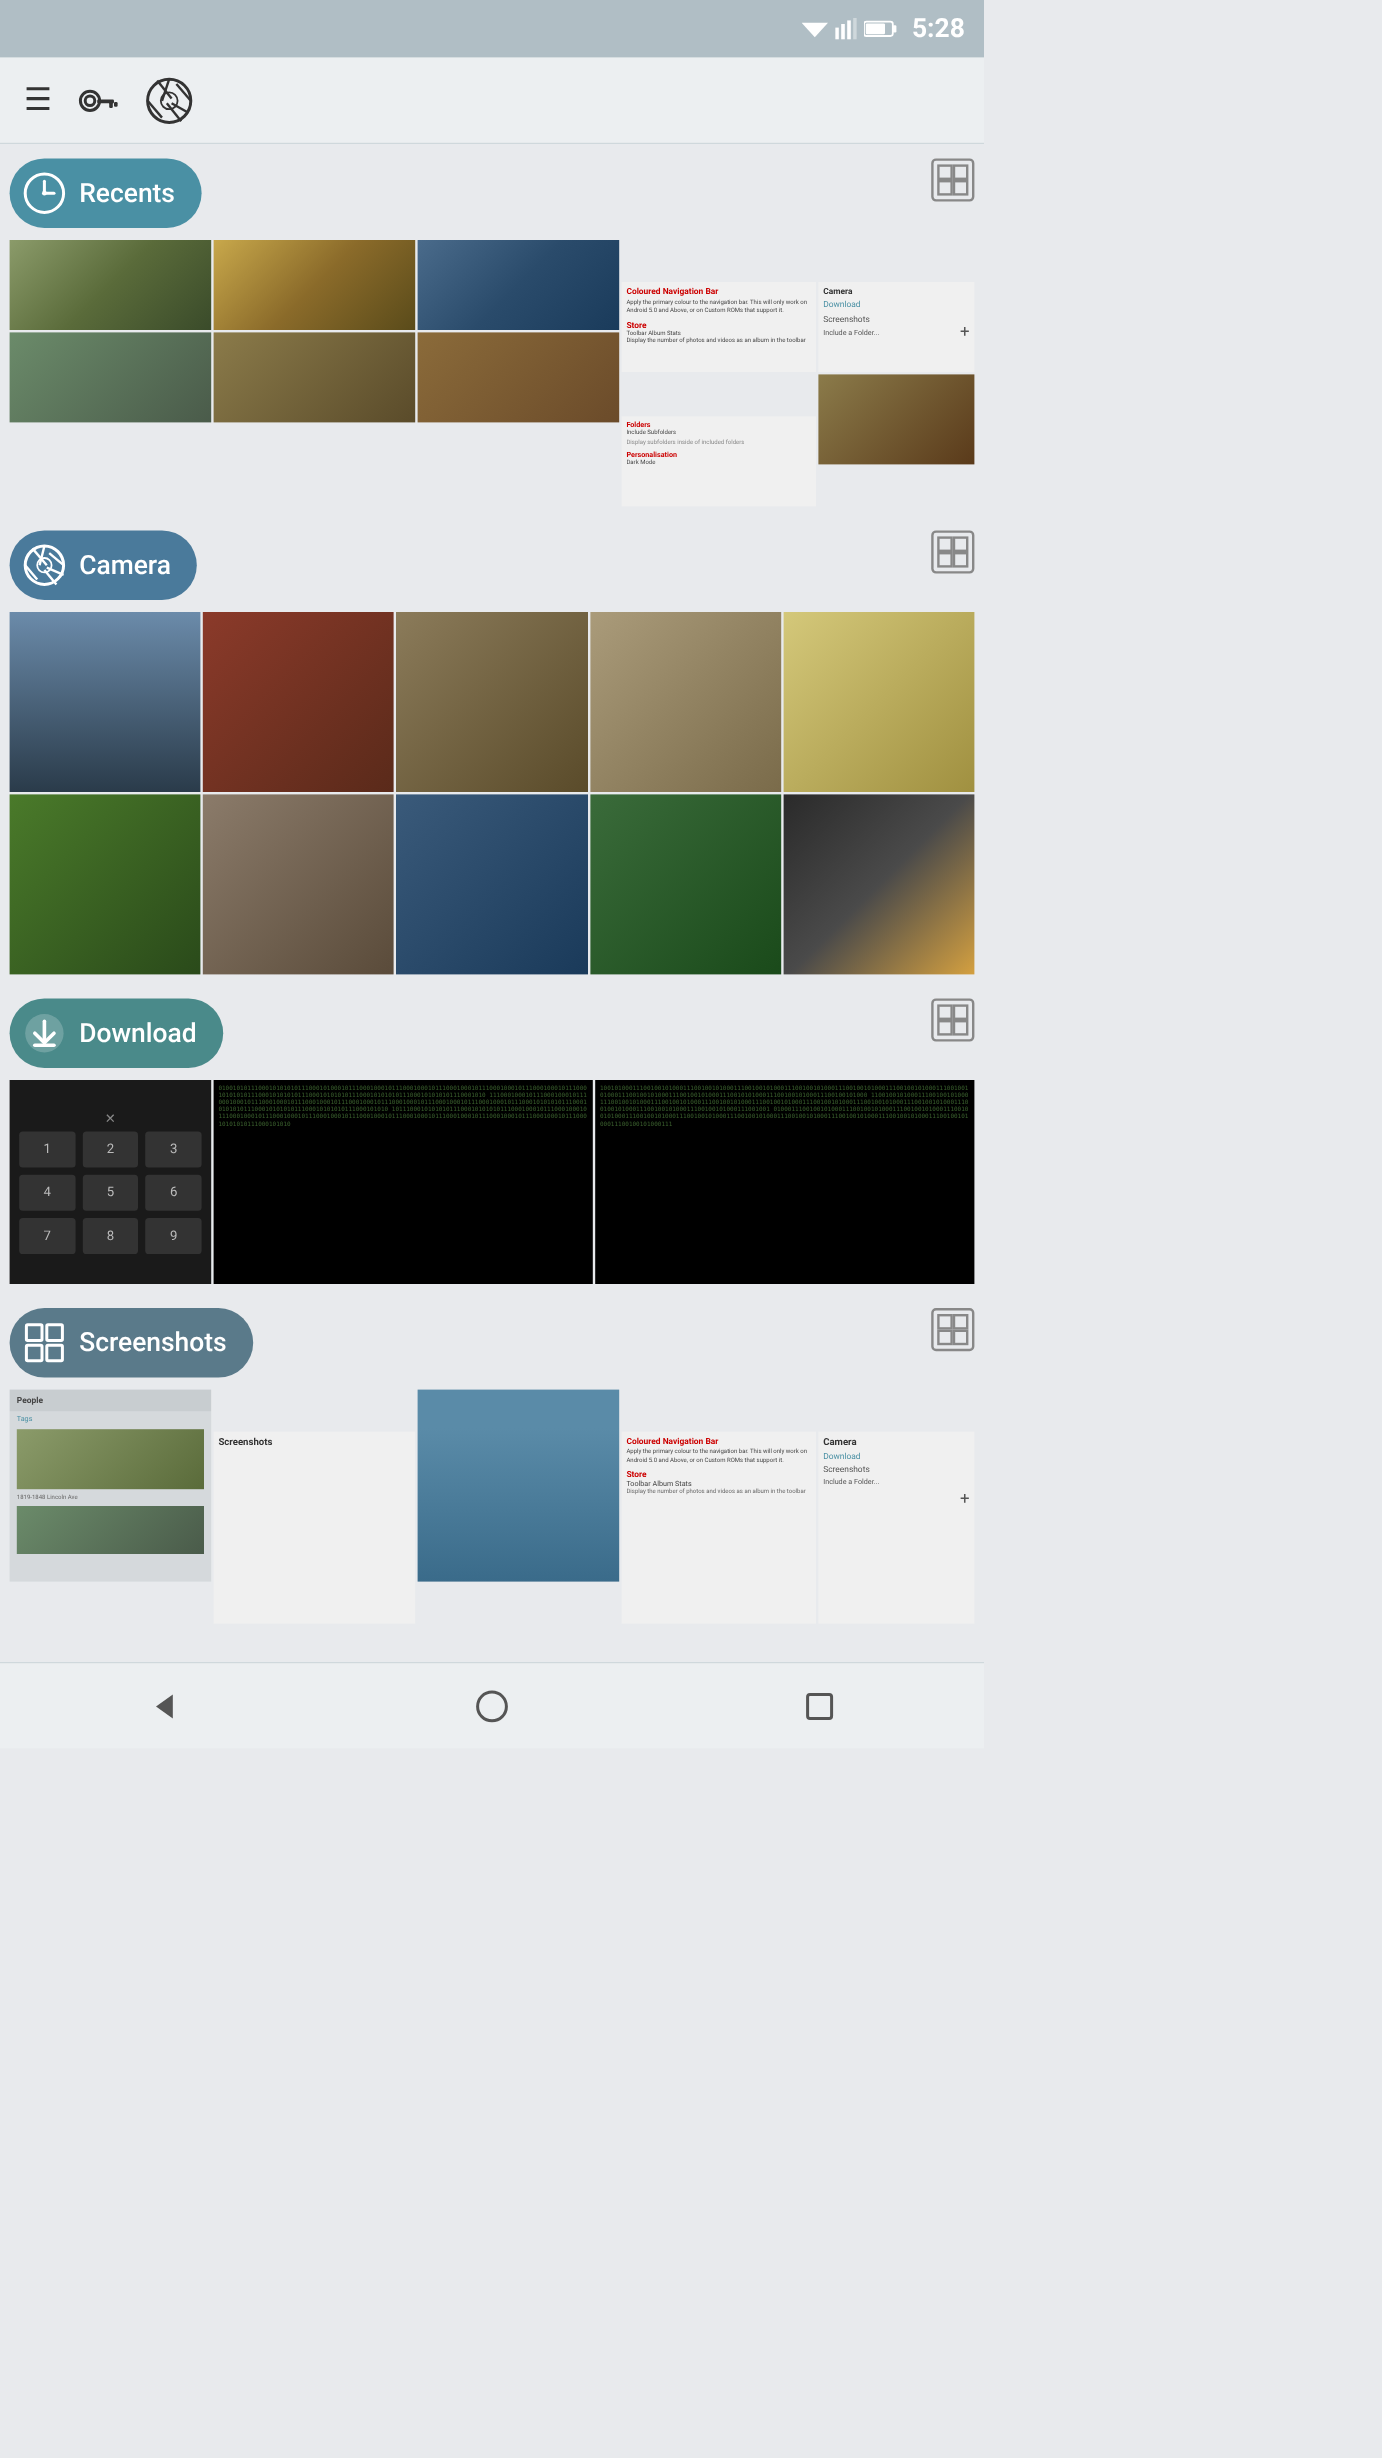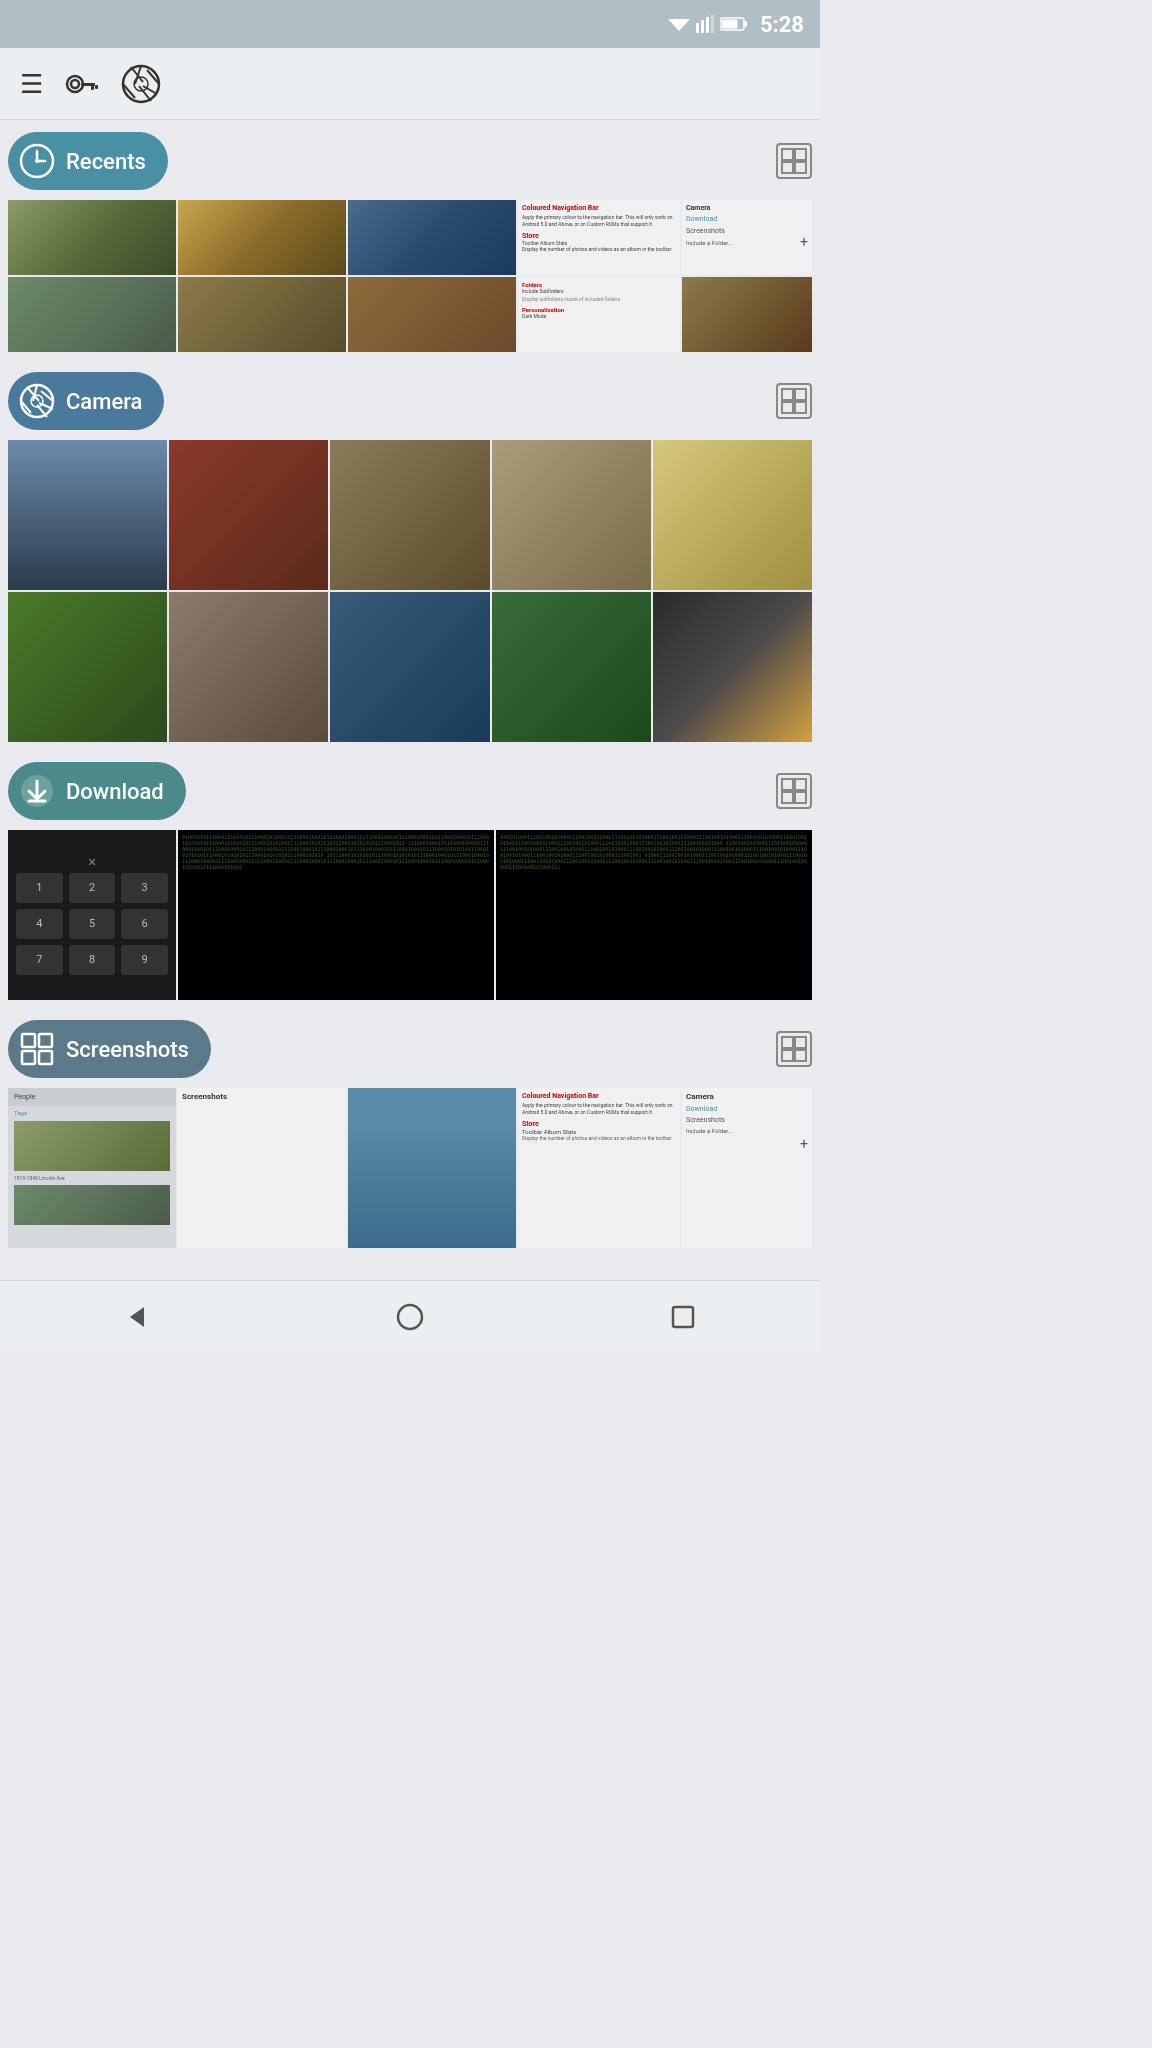--- a/index.html
+++ b/index.html
@@ -81,7 +81,7 @@
 
     .section-header {
       display: flex;
-      align-items: center;
+      align-items: flex-start;
       justify-content: space-between;
       margin-bottom: 10px;
     }

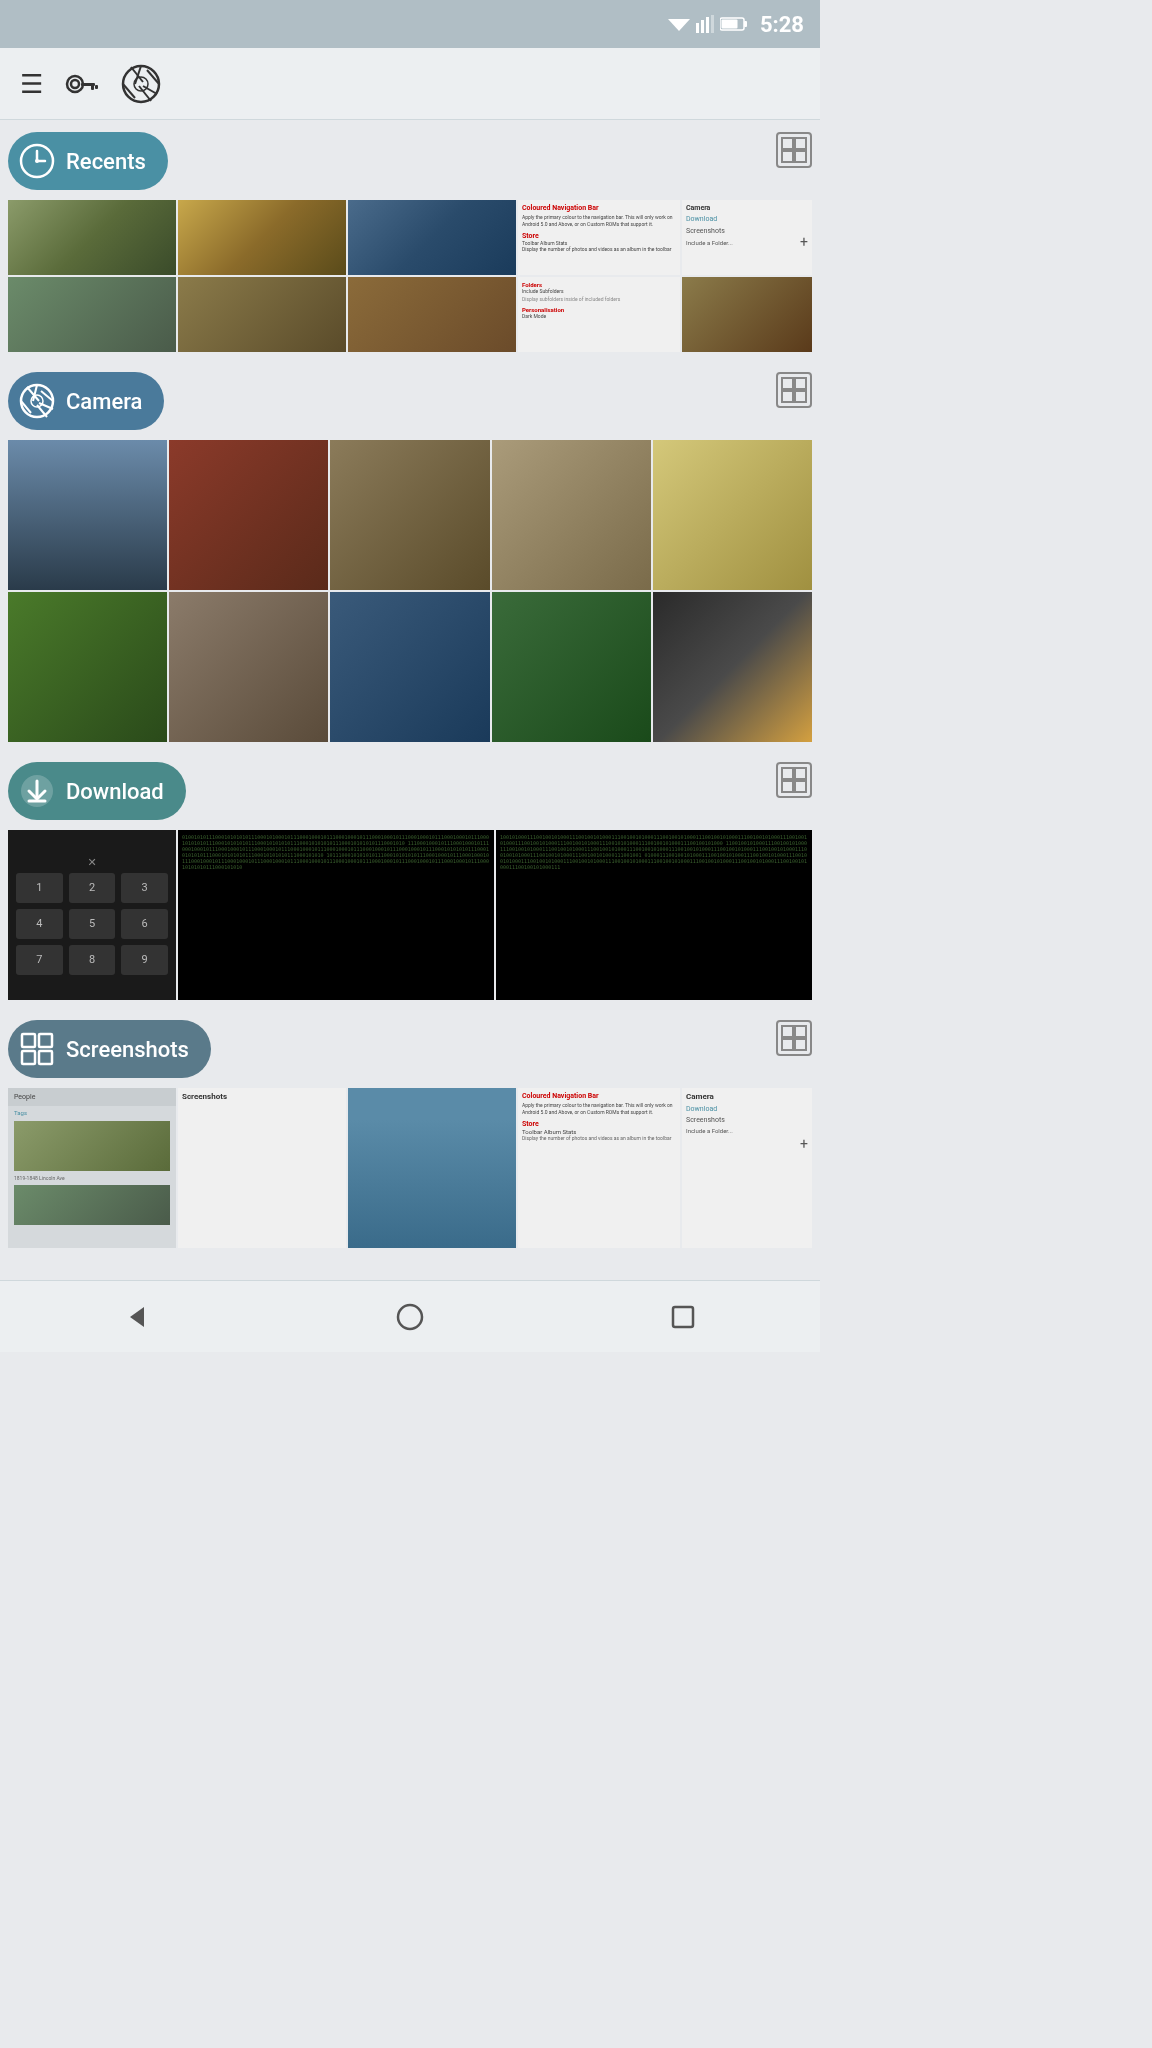--- a/index.html
+++ b/index.html
@@ -227,6 +227,7 @@
       color: #333;
       padding: 4px;
       overflow: hidden;
+      margin-top: 35px;
     }
 
   </style>

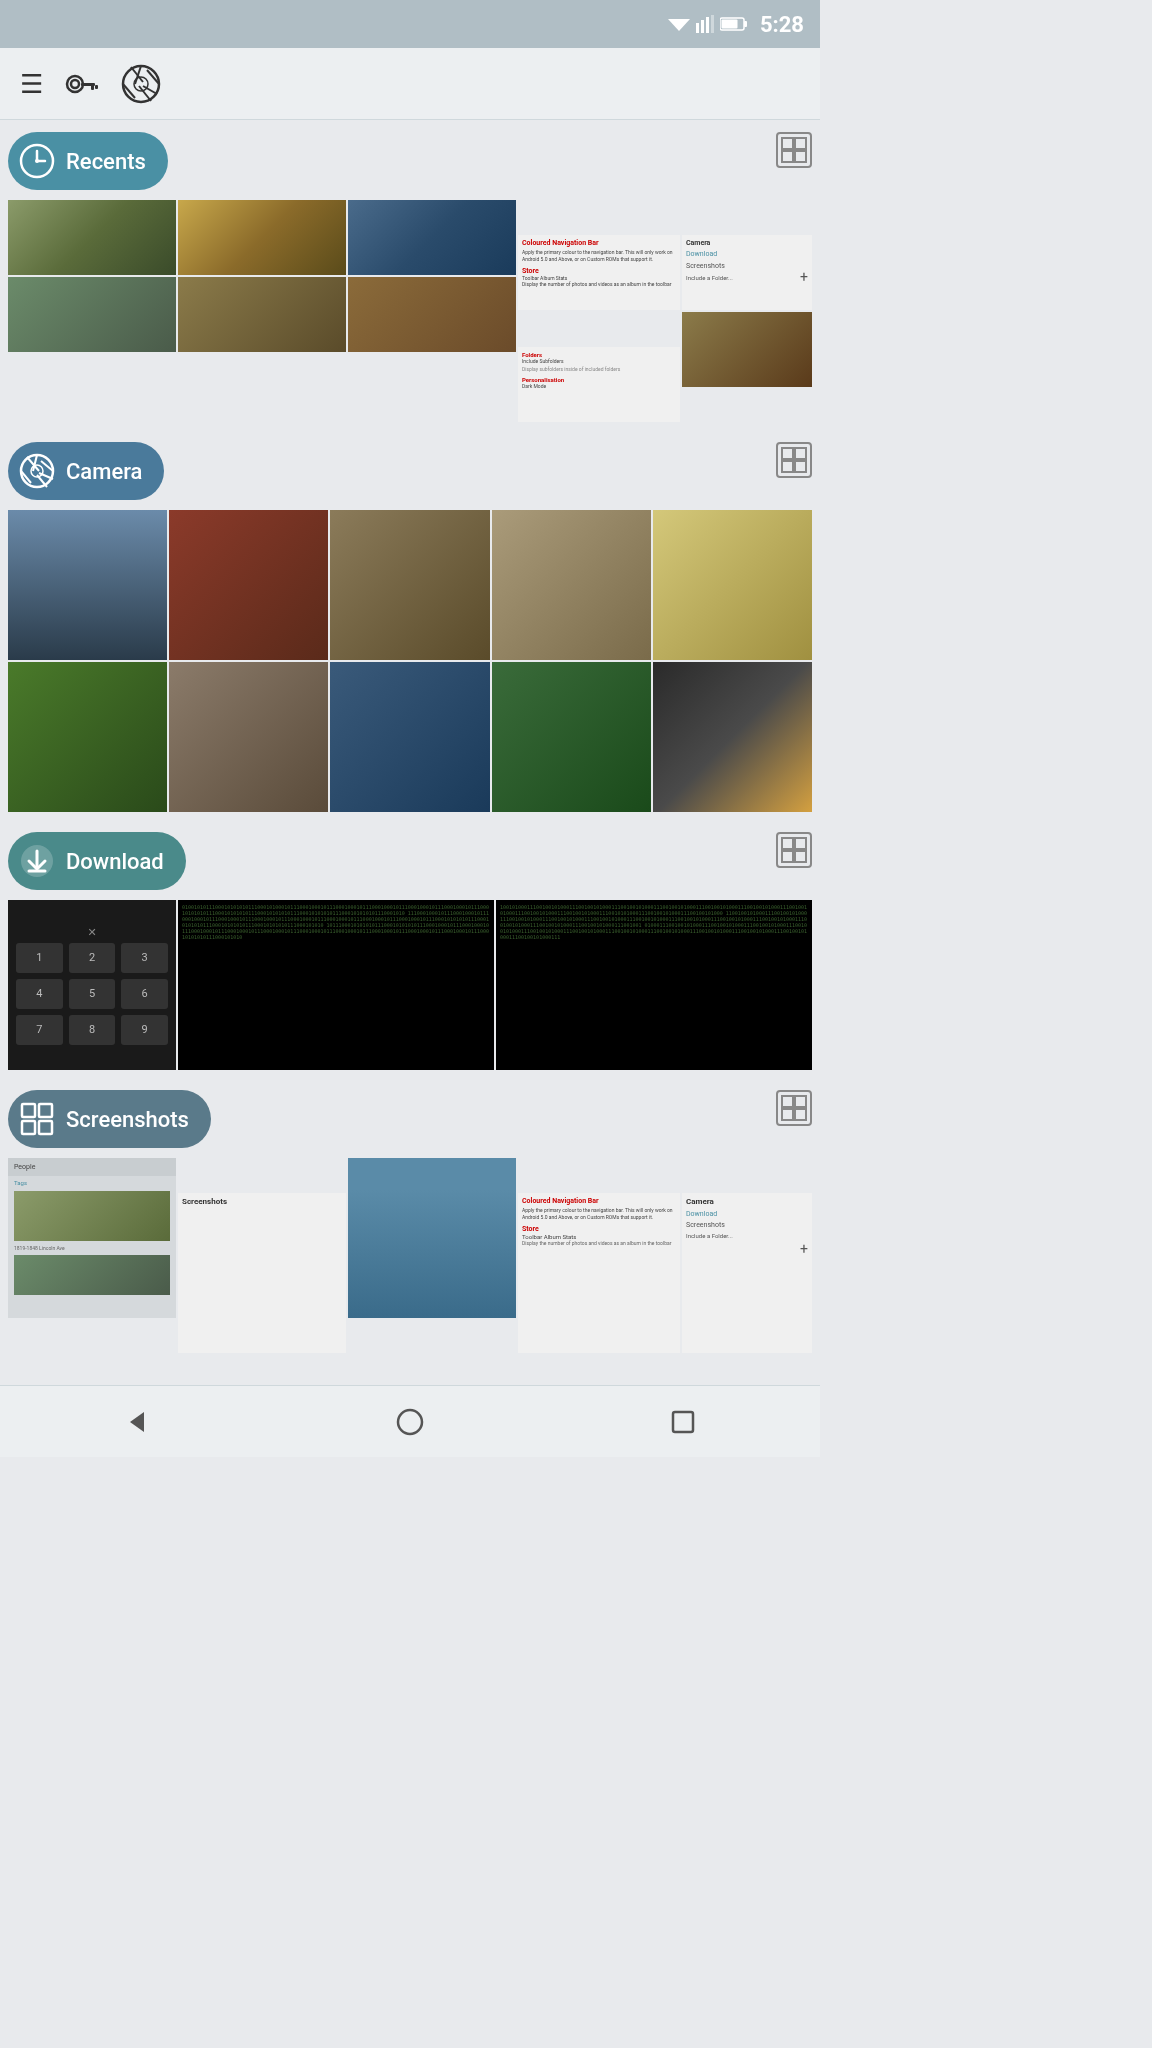--- a/index.html
+++ b/index.html
@@ -481,7 +481,7 @@
 
     <div class="screenshots-grid">
       <div class="photo-thumb" style="width:168px; height:160px; background:#D5D9DC; overflow:hidden; flex-shrink:0;">
-        <div style="background:#c8cdd0; padding:5px 6px; font-size:7px; color:#444; font-weight:400;">People</div>
+        <div style="background:#c8cdd0; padding:5px 6px; font-size:7px; color:#444; font-weight:700;">People</div>
         <div style="padding:3px 6px; font-size:6px; color:#4a90a4;">Tags</div>
         <div style="height:50px; background: linear-gradient(135deg, #8B9B6A 0%, #5A6B3A 100%); margin:2px 6px;"></div>
         <div style="padding:2px 6px; font-size:5px; color:#666;">1819-1848 Lincoln Ave</div>

